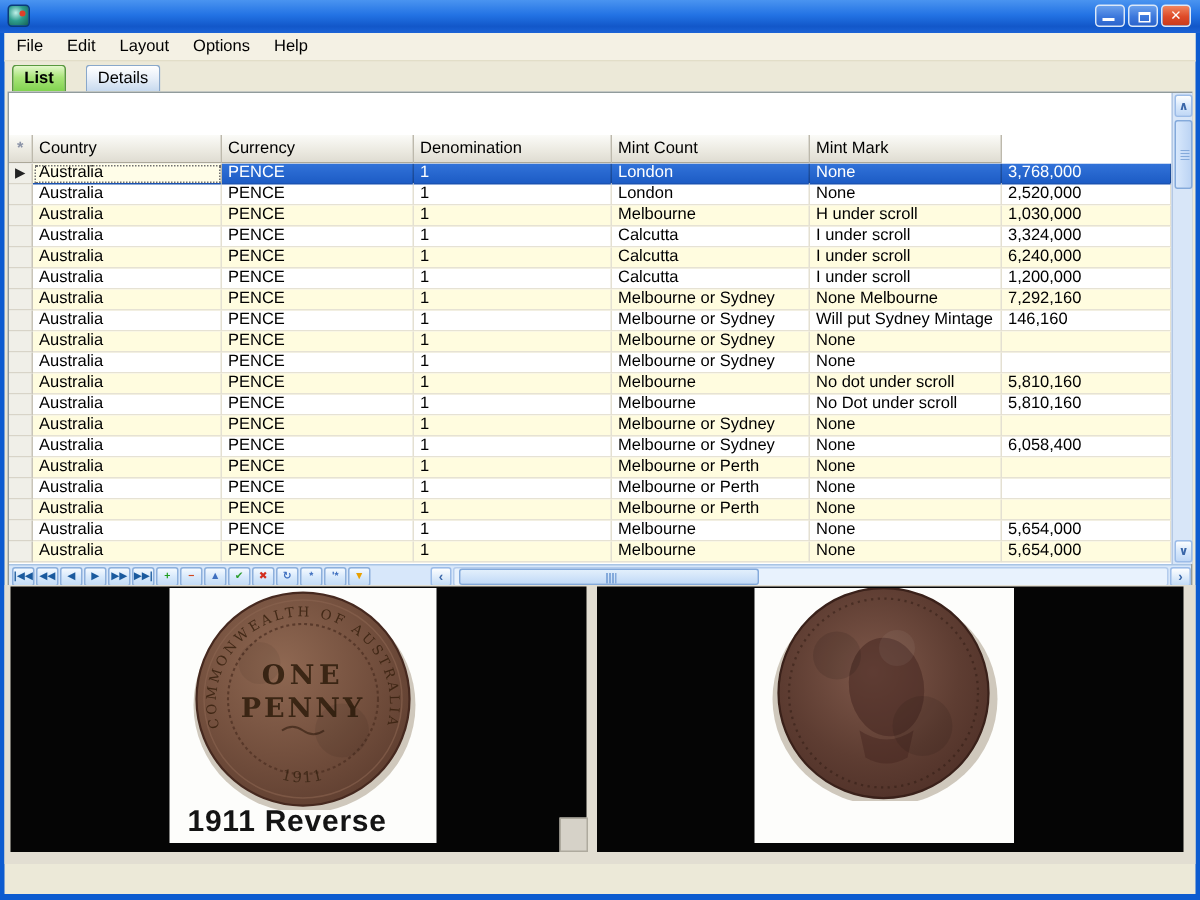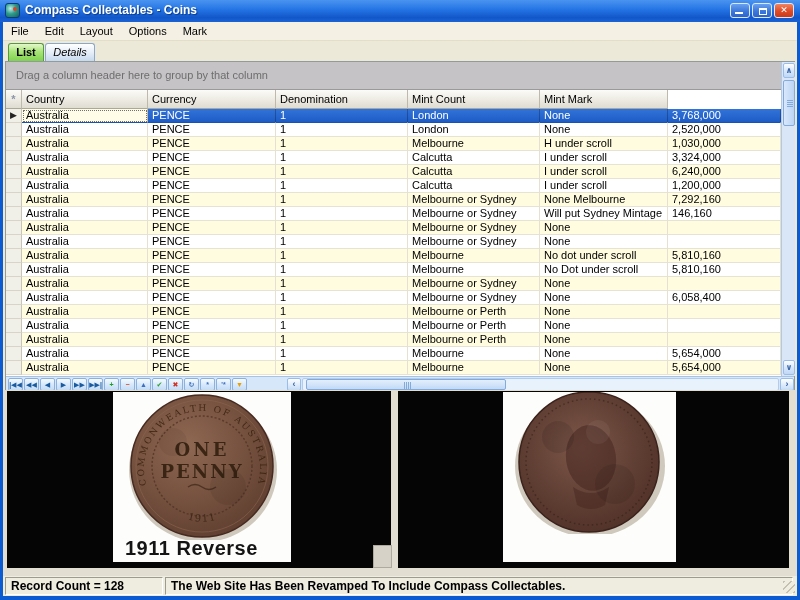--- a/index.html
+++ b/index.html
@@ -125,7 +125,6 @@
 
 <div class="titlebar">
   <span class="title-icon"></span>
-  <span class="title-text">Compass Collectables - Coins</span>
   <span class="win-buttons">
     <span class="win-btn">
         <span class="glyph-min"></span>

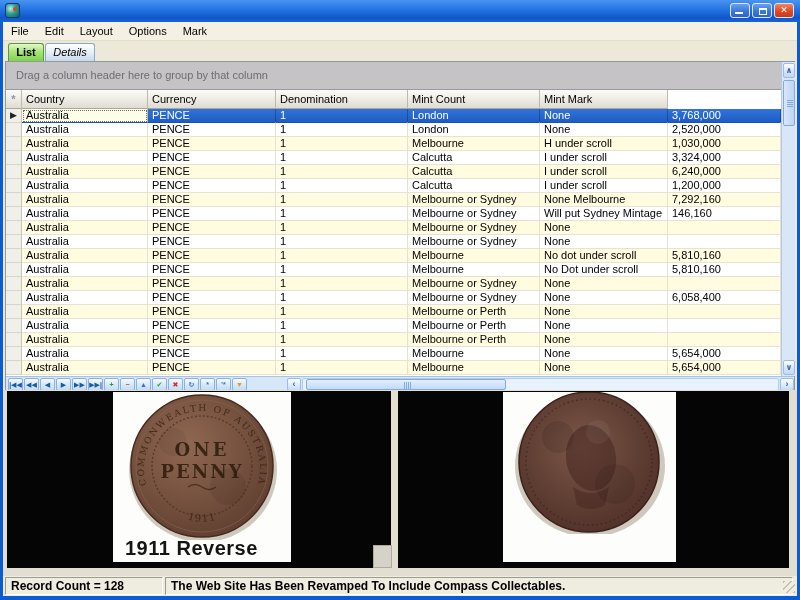--- a/index.html
+++ b/index.html
@@ -138,7 +138,7 @@
 
 <div class="client">
 
-  <div class="menubar" id="menubar"><span class="menu-item">File</span><span class="menu-item">Edit</span><span class="menu-item">Layout</span><span class="menu-item">Options</span><span class="menu-item">Mark</span></div>
+  <div class="menubar" id="menubar"><span class="menu-item">File</span><span class="menu-item">Edit</span><span class="menu-item">Layout</span><span class="menu-item">Options</span><span class="menu-item">Help</span></div>
 
   <div class="tabstrip">
     <div class="tab tab-list">List</div>

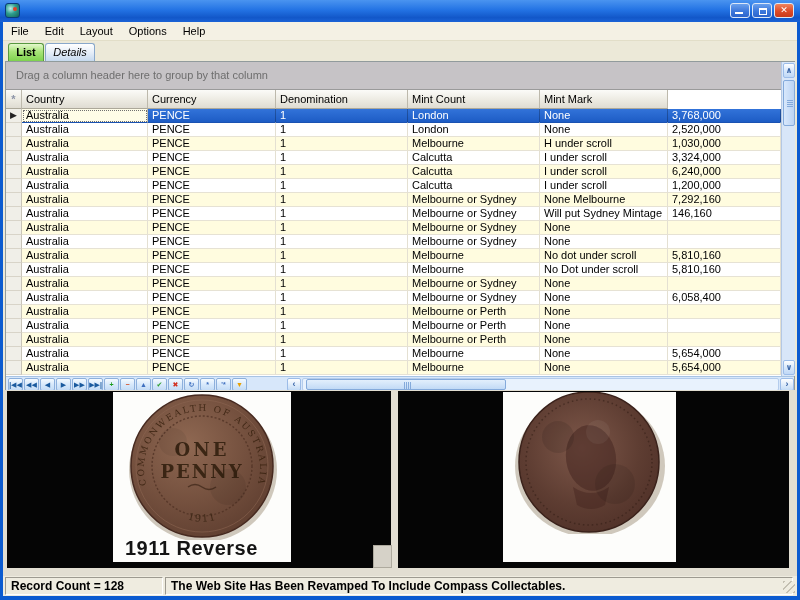--- a/index.html
+++ b/index.html
@@ -37,8 +37,8 @@
     border-radius:3px 3px 0 0;line-height:17px;color:#000;}
   .tab-list{left:5px;width:36px;background:linear-gradient(180deg,#E4F8CC 0%,#A8E478 45%,#7FD24E 100%);
     border:1px solid #58983F;border-bottom:none;font-weight:bold;}
-  .tab-details{left:42px;width:50px;background:linear-gradient(180deg,#FFFFFF 0%,#E6EEF8 50%,#C6D9EE 100%);
-    border:1px solid #89A8CB;border-bottom:none;font-style:italic;}
+  .tab-details{left:54px;width:50px;background:linear-gradient(180deg,#FFFFFF 0%,#E6EEF8 50%,#C6D9EE 100%);
+    border:1px solid #89A8CB;border-bottom:none;}
 
   
   .grid{position:absolute;left:2px;top:39px;width:790px;height:330px;background:#fff;

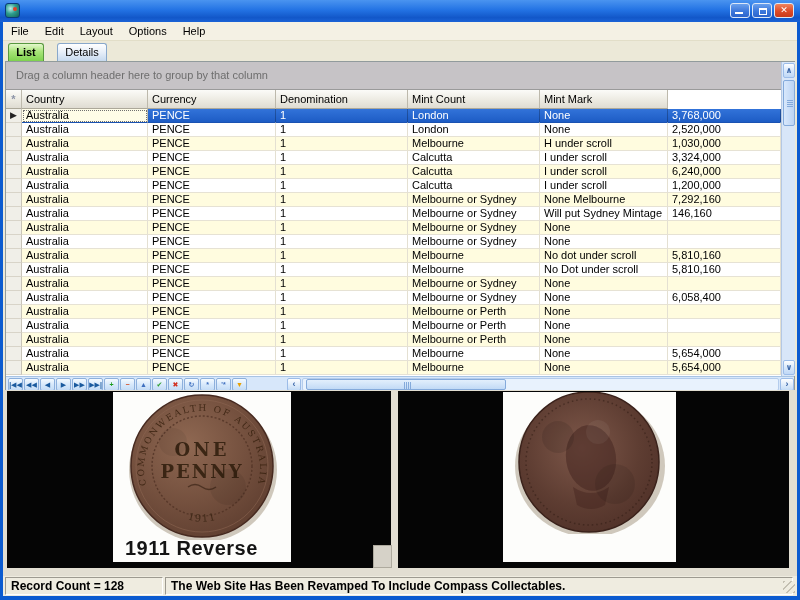--- a/index.html
+++ b/index.html
@@ -146,9 +146,6 @@
   </div>
 
   <div class="grid">
-    <div class="group-panel">
-      <span class="group-hint">Drag a column header here to group by that column</span>
-    </div>
     <div class="hdr-row" id="hdr-row">
         <div class="hcell ind" style="width: 16px;">*</div>
         <div class="hcell" style="width: 126px;">Country</div>

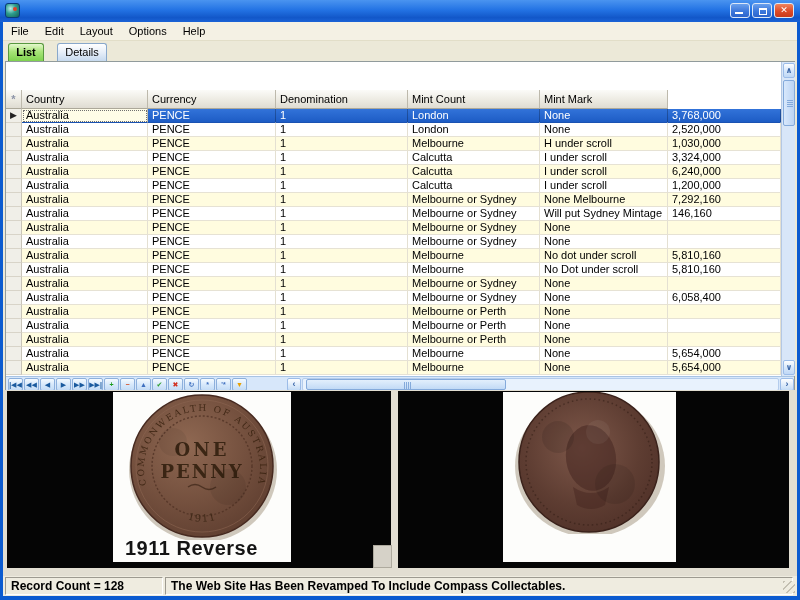--- a/index.html
+++ b/index.html
@@ -420,11 +420,6 @@
     </div>
   </div>
 
-  <div class="statusbar">
-    <div class="spanel sp1">Record Count = 128</div>
-    <div class="spanel sp2">The Web Site Has Been Revamped To Include Compass Collectables.</div>
-    <div class="sizegrip"></div>
-  </div>
 
 </div>
 

